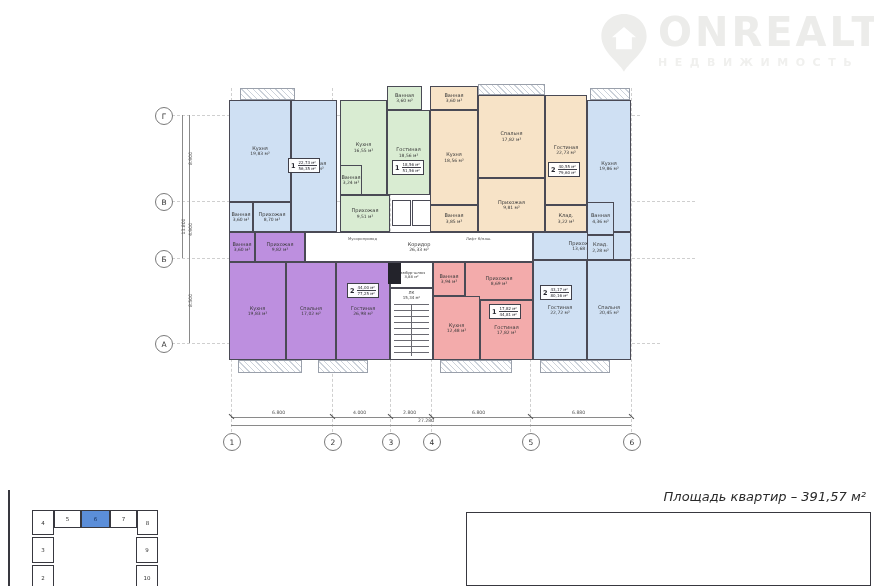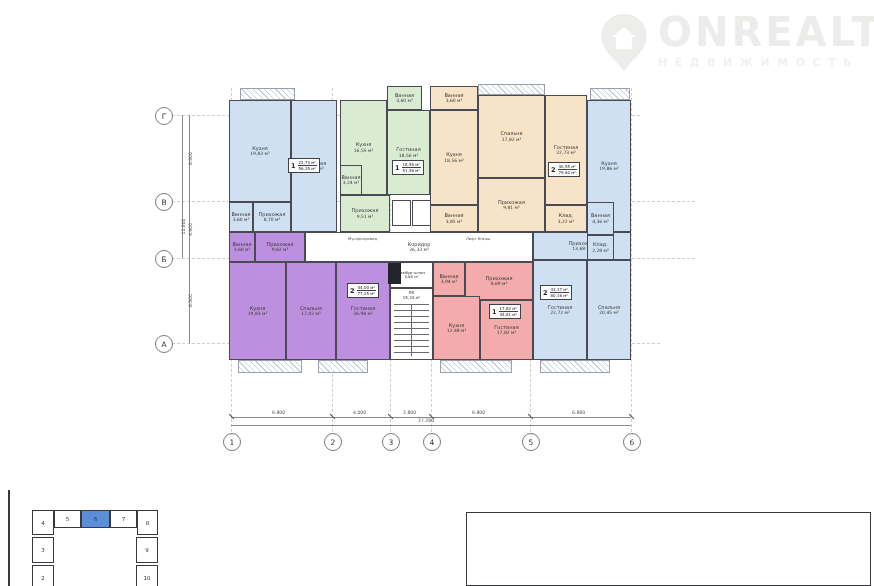--- a/index.html
+++ b/index.html
@@ -328,6 +328,7 @@
   <div class="kp-cell" style="left:136px;top:537px;width:22px;height:26px;">9</div>
   <div class="kp-cell" style="left:136px;top:565px;width:22px;height:26px;">10</div>
 
+  <div class="areatotal" style="left:556px;top:489px;width:310px;">Площадь квартир – 391,57 м²</div>
 
   <div class="tb" style="left:466px;top:512px;width:405px;height:74px;"></div>
 

